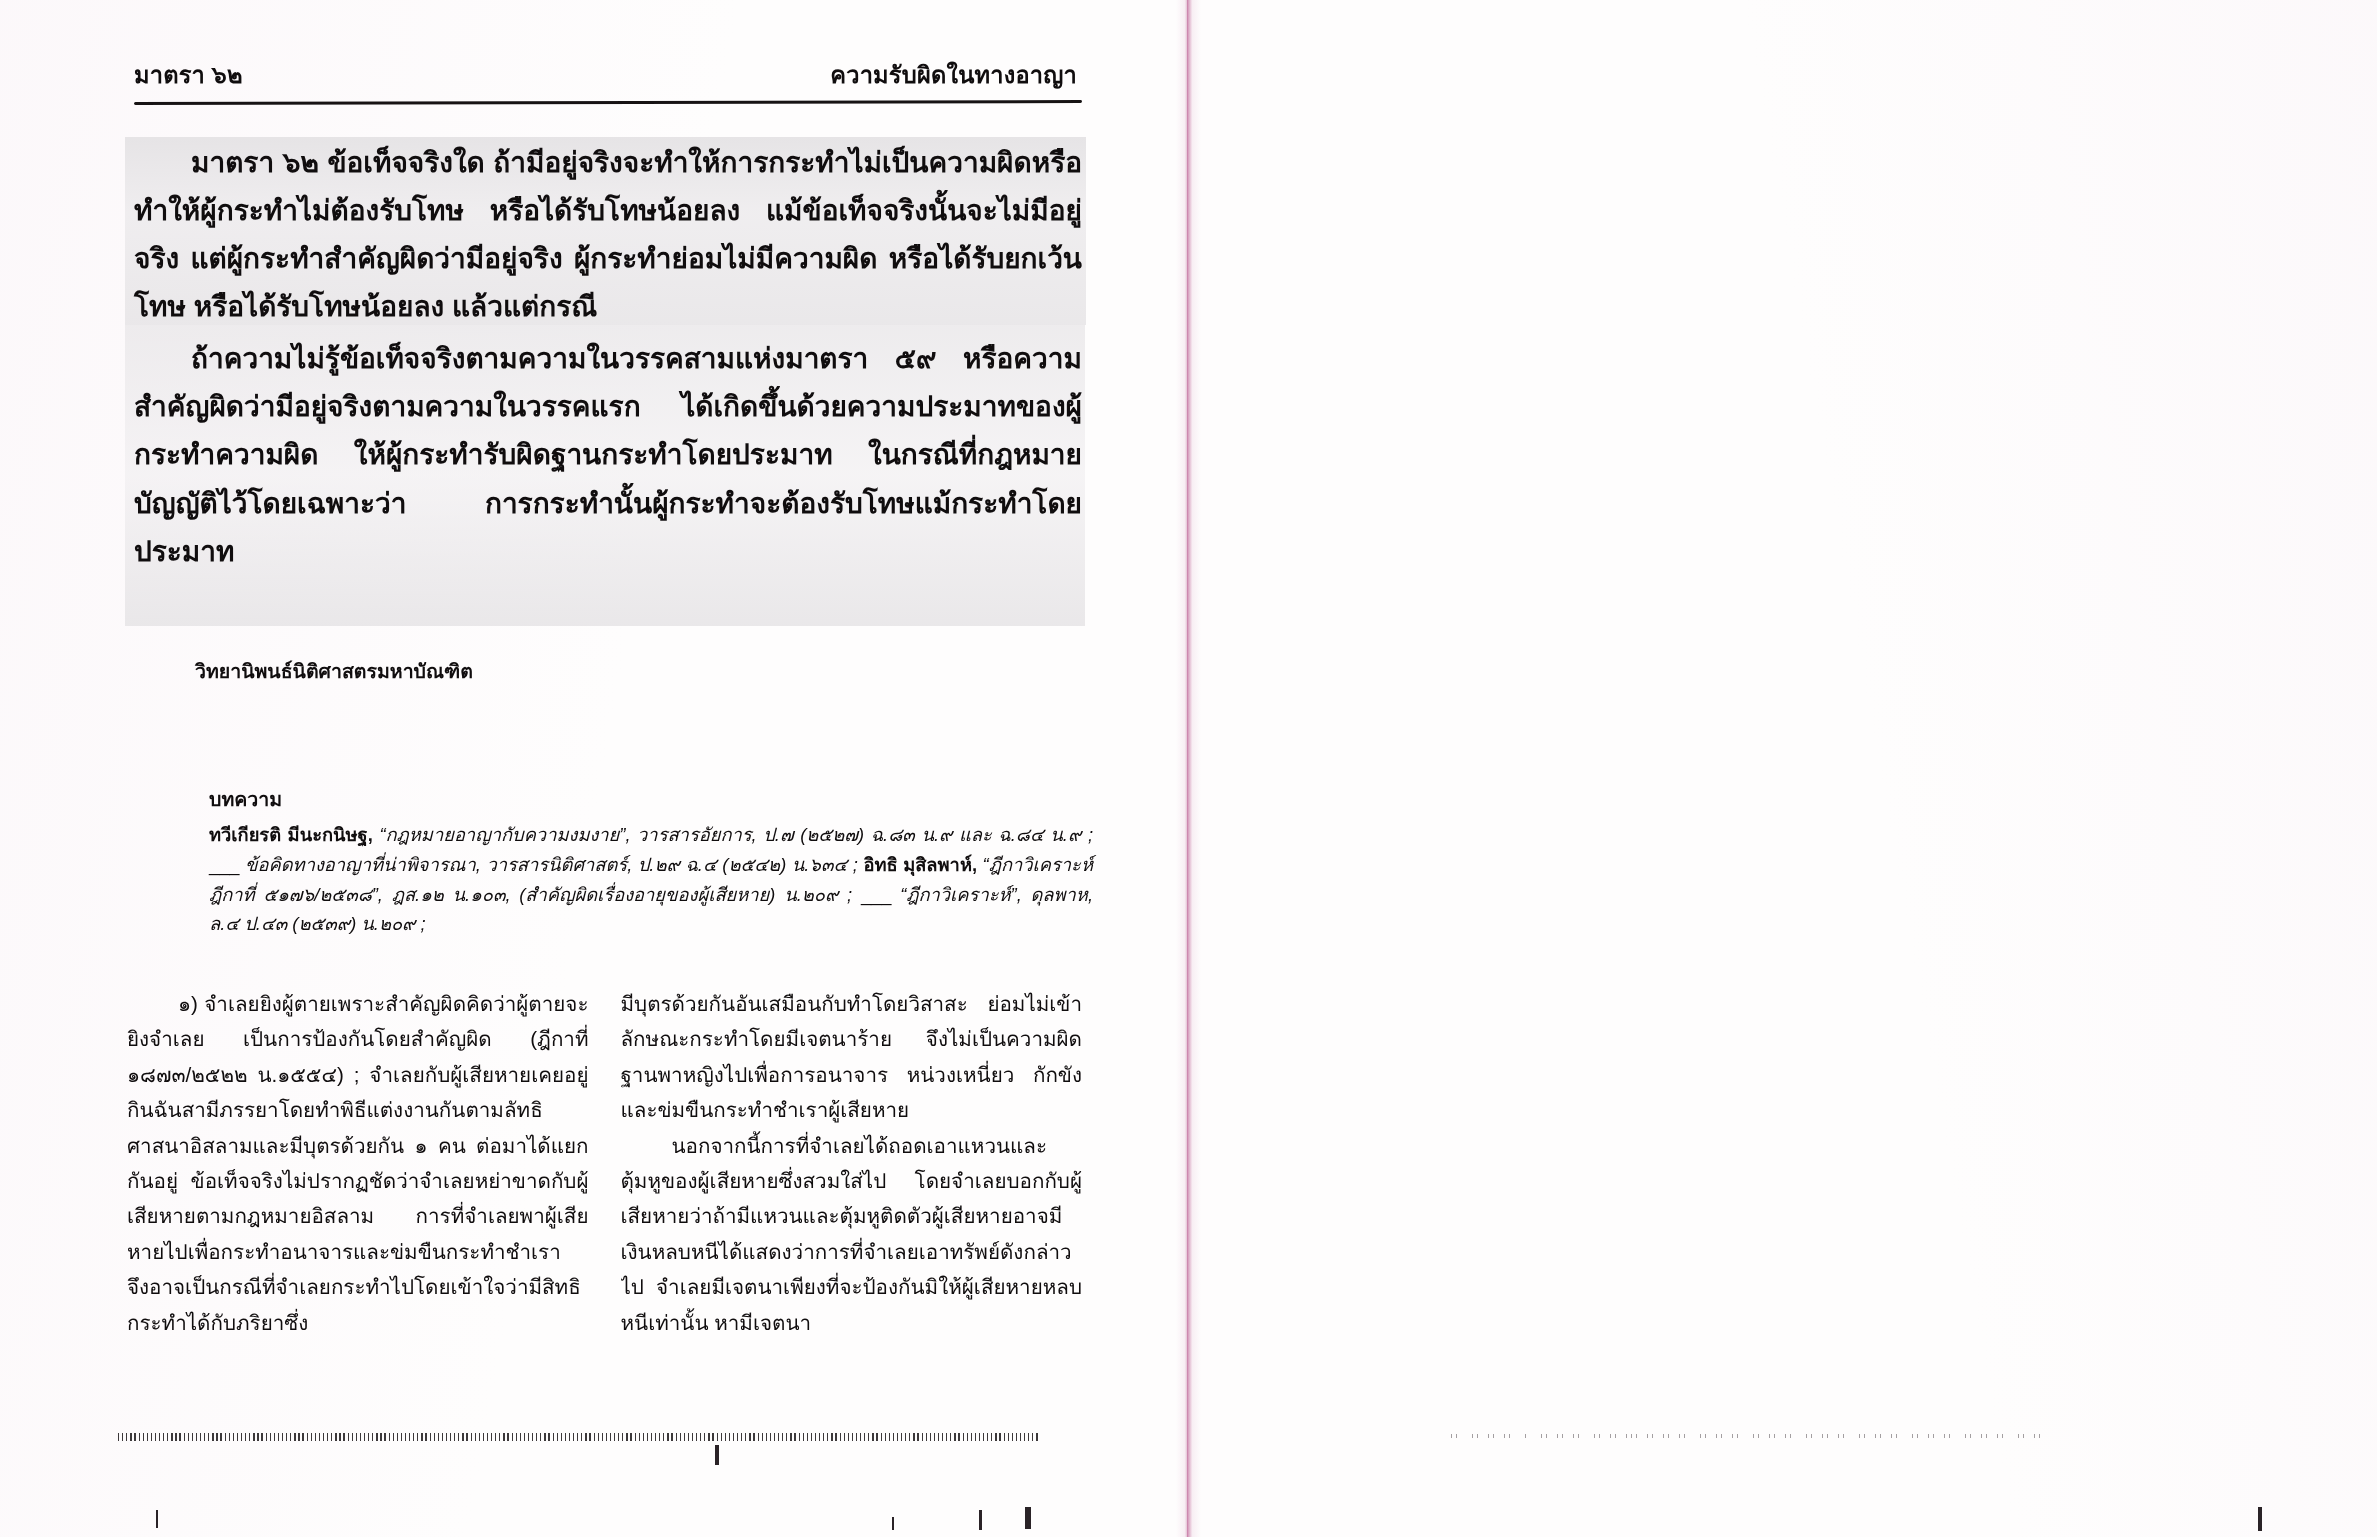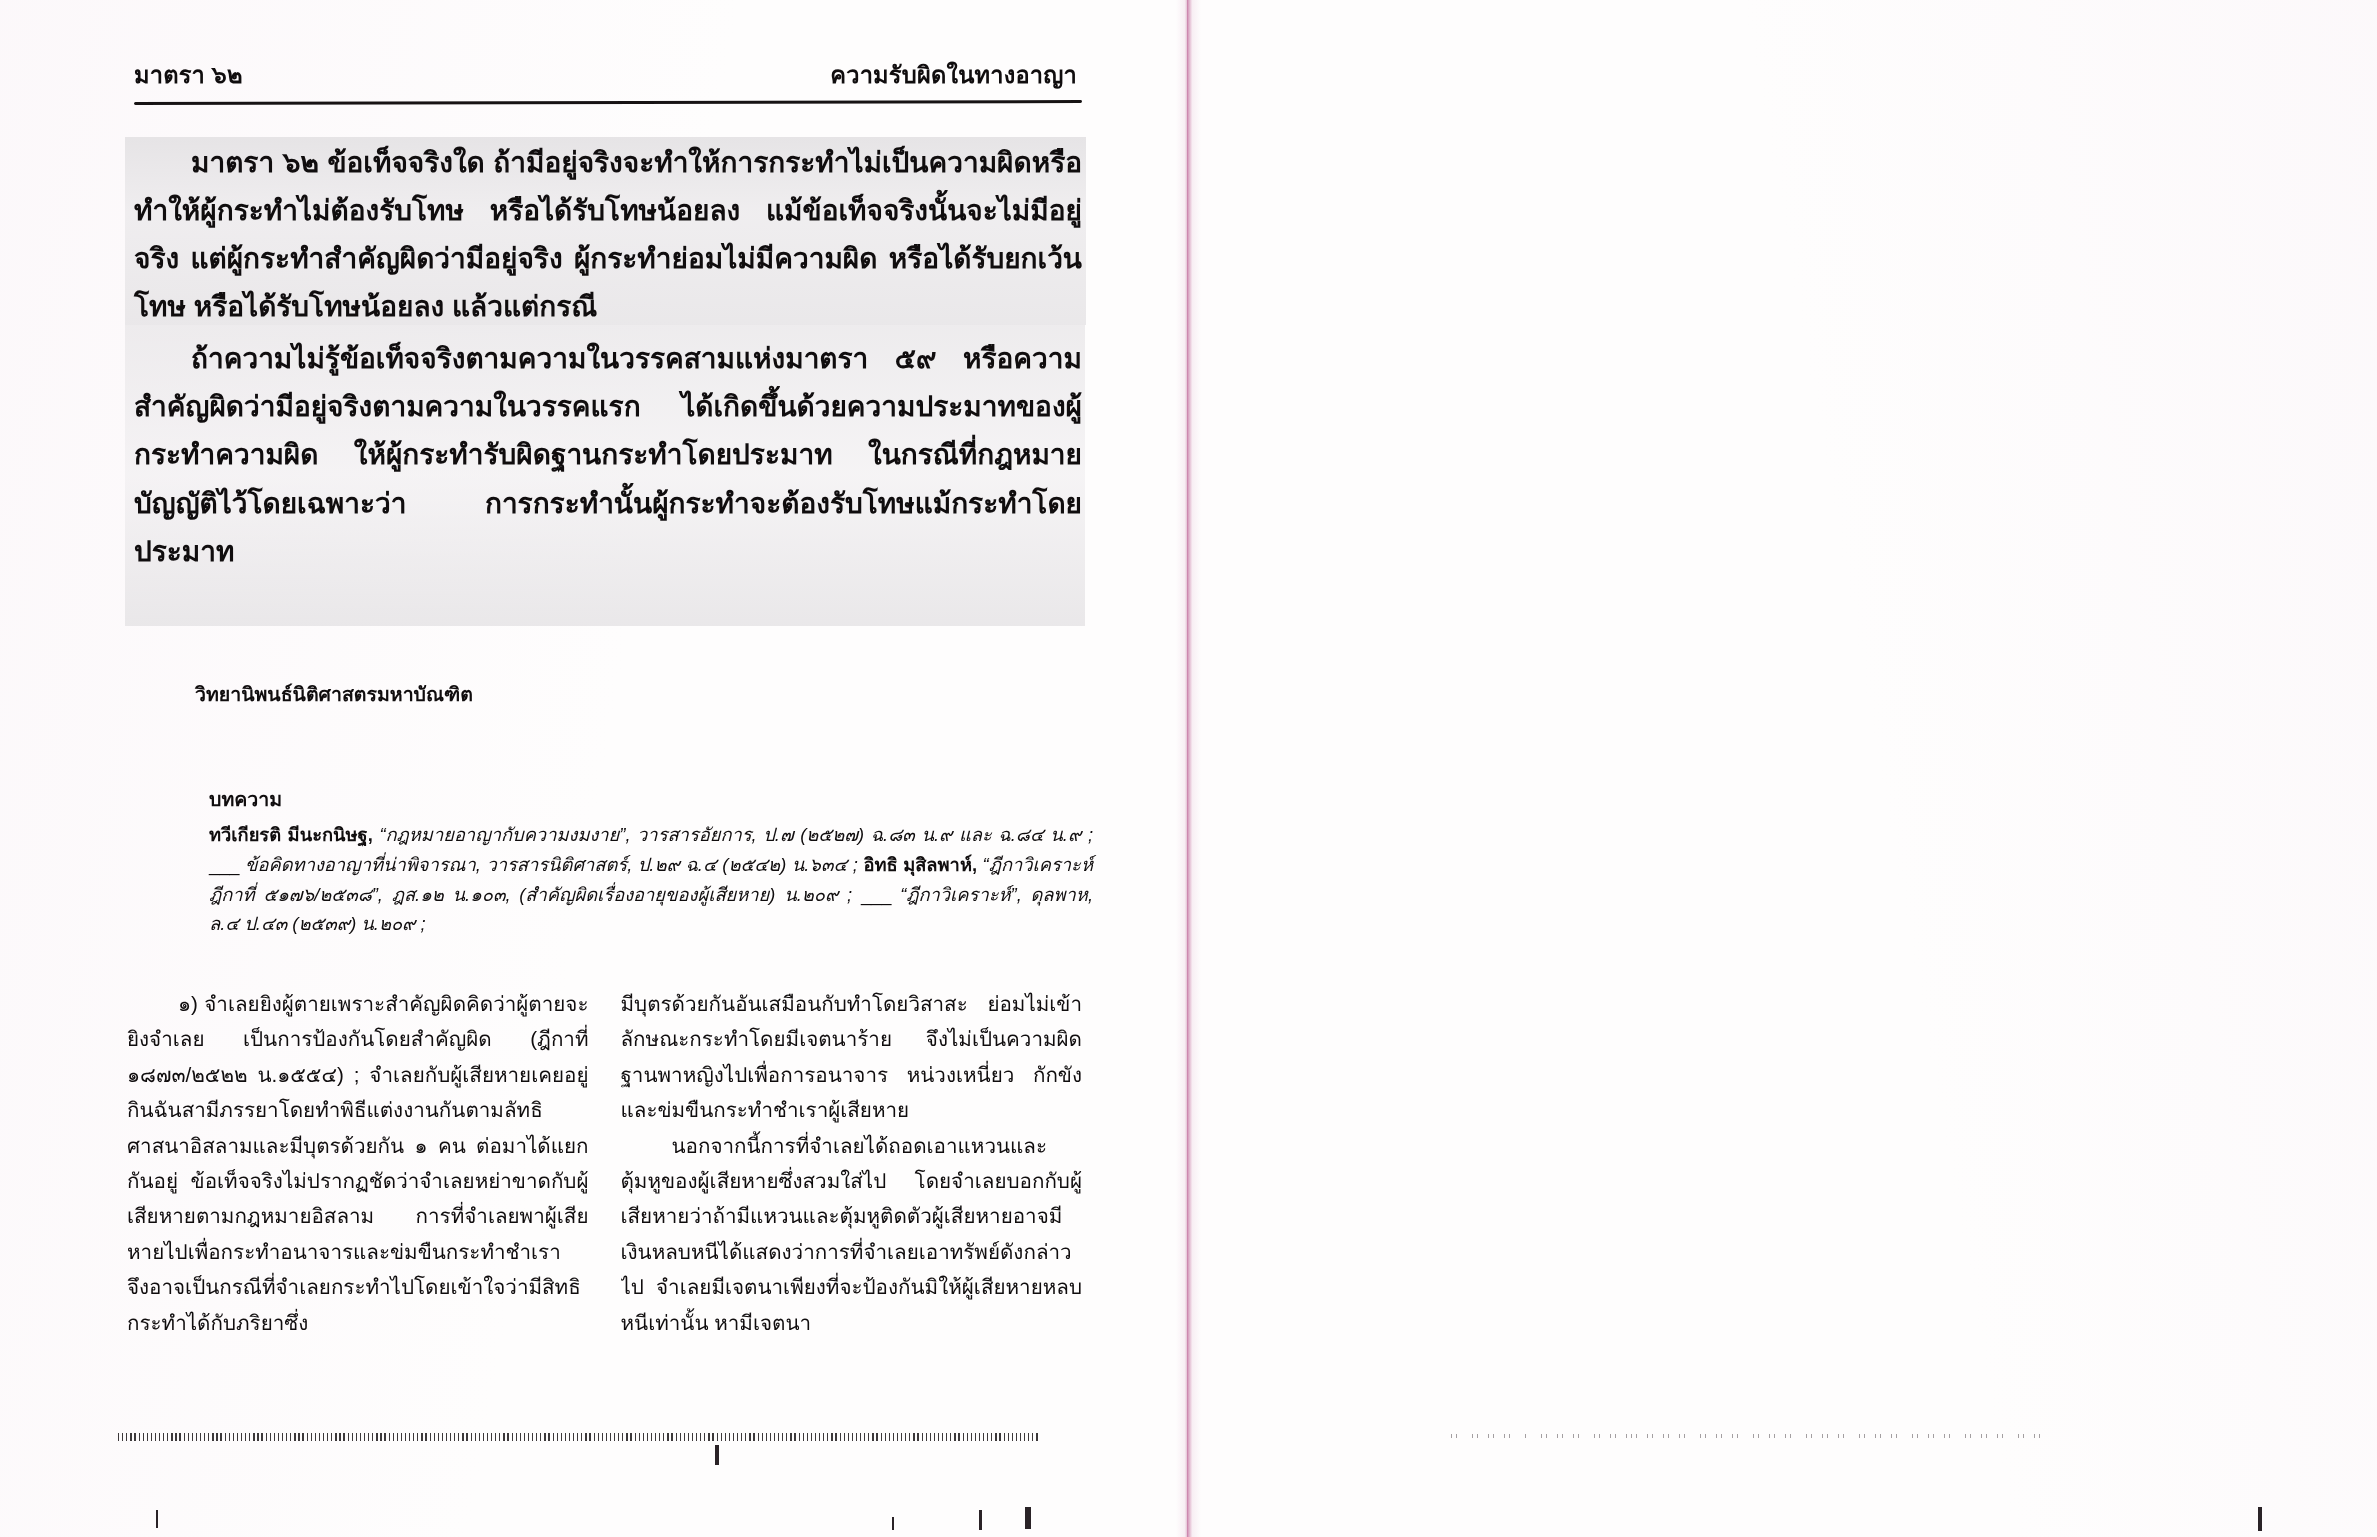--- a/index.html
+++ b/index.html
@@ -150,7 +150,7 @@
     line-height: 1.62;
     text-align: justify;
   }
-  #ref-thesis  { top: 656px; margin-top: 23px; }
+  #ref-thesis  { top: 656px; }
   #ref-article { top: 784px; left: 209px; }
   .refbody { margin: 0; }
   .refbody .au   { font-weight: 700; font-style: normal; }

